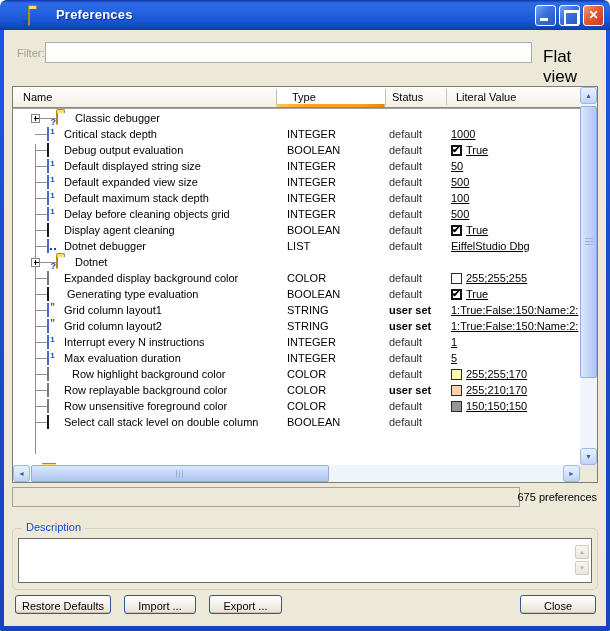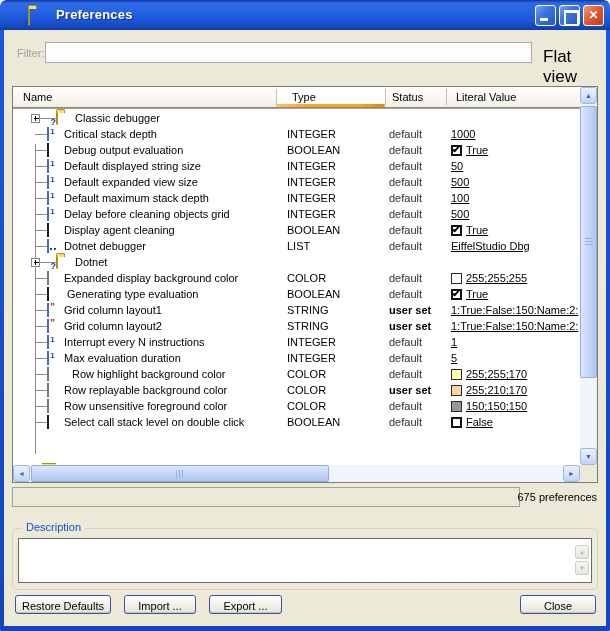--- a/index.html
+++ b/index.html
@@ -386,7 +386,7 @@
     <div class="connector"></div>
 
     <div class="row-icon" style="left: 34px;"><span class="ic ic-boolean"></span></div>
-    <span class="cell name" style="left: 51px;">Select call stack level on double click</span>
+    <span class="cell name" style="left: 51px;">Select call stack level on double column</span>
     <span class="cell type">BOOLEAN</span>
     <span class="cell status">default</span>
     <span class="cell literal">

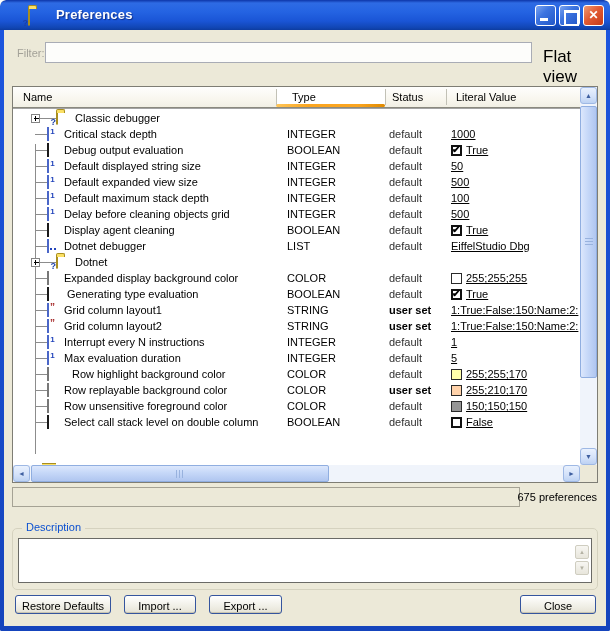--- a/index.html
+++ b/index.html
@@ -389,10 +389,6 @@
     <span class="cell name" style="left: 51px;">Select call stack level on double column</span>
     <span class="cell type">BOOLEAN</span>
     <span class="cell status">default</span>
-    <span class="cell literal">
-      <span class="chk"></span>
-      <span class="lit-text">False</span>
-    </span>
   </div>
         </div>
     </div>

